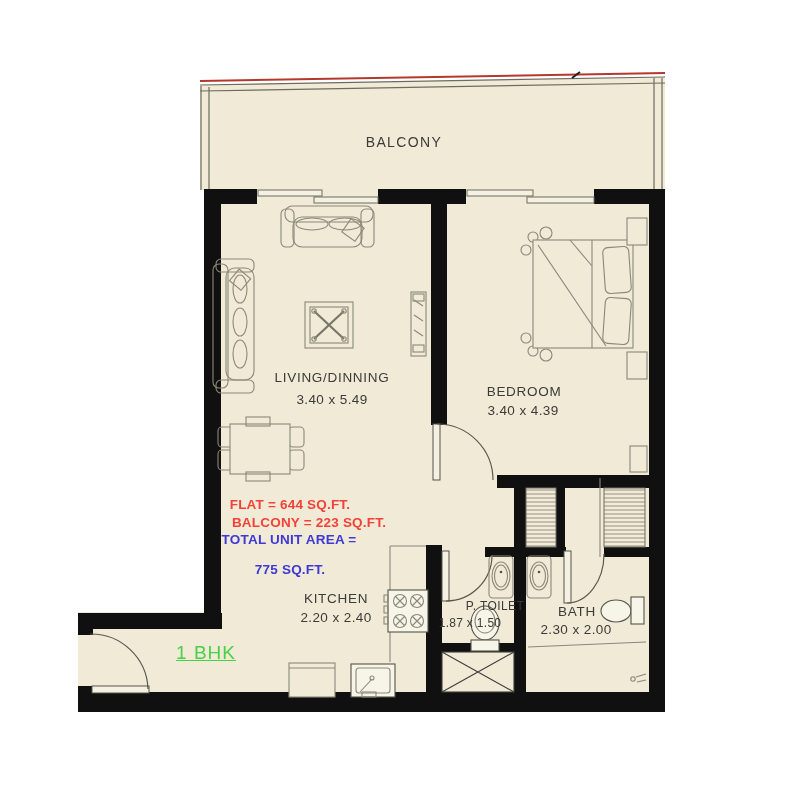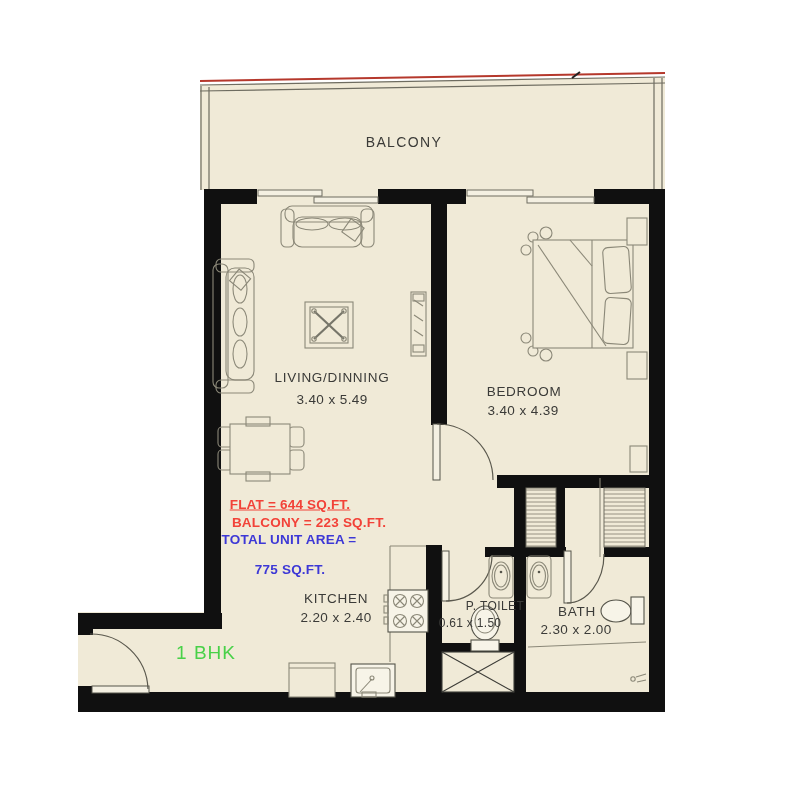--- a/index.html
+++ b/index.html
@@ -254,7 +254,7 @@
 <div class="lbl room-name" style="left:577px;top:611px;">BATH</div>
 <div class="lbl room-dims" style="left:576px;top:629px;">2.30 x 2.00</div>
 
-<div class="lbl area-note red" style="left:290px;top:504px;text-decoration:underline;">FLAT = 644 SQ.FT.</div>
+<div class="lbl area-note red" style="left:290px;top:504px;">FLAT = 644 SQ.FT.</div>
 <div class="lbl area-note red" style="left:309px;top:522px;">BALCONY = 223 SQ.FT.</div>
 <div class="lbl area-note blue" style="left:289px;top:539px;">TOTAL UNIT AREA =</div>
 <div class="lbl area-note blue" style="left:290px;top:556px;margin-top:13px;">775 SQ.FT.</div>

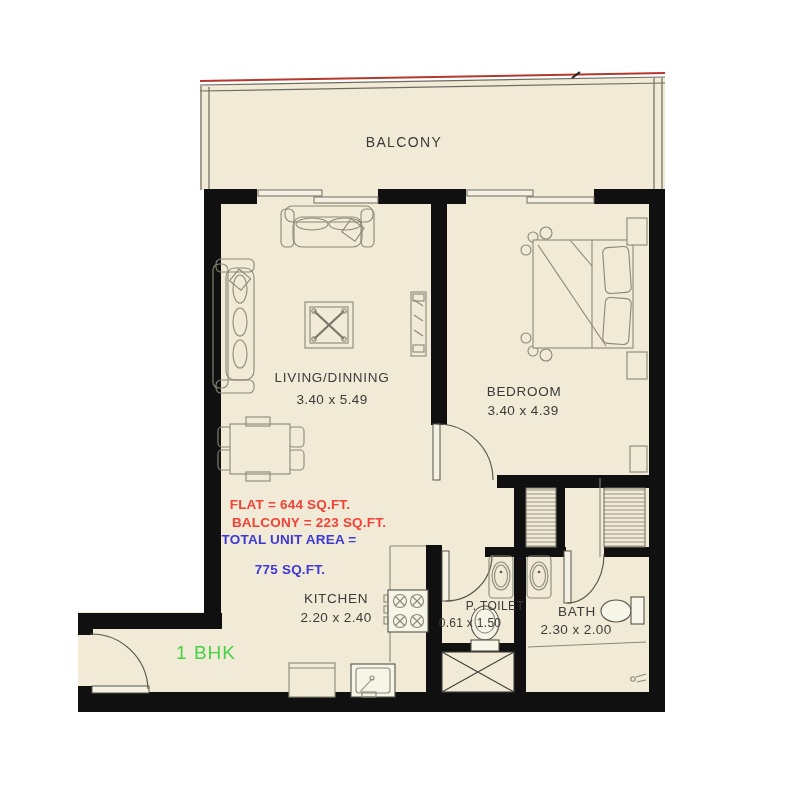--- a/index.html
+++ b/index.html
@@ -249,7 +249,7 @@
 <div class="lbl room-dims" style="left:336px;top:617px;">2.20 x 2.40</div>
 
 <div class="lbl small-name" style="left:475px;top:606px;margin-left:20px;">P. TOILET</div>
-<div class="lbl small-dims" style="left:470px;top:623px;">0.61 x 1.50</div>
+<div class="lbl small-dims" style="left:470px;top:623px;">1.87 x 1.50</div>
 
 <div class="lbl room-name" style="left:577px;top:611px;">BATH</div>
 <div class="lbl room-dims" style="left:576px;top:629px;">2.30 x 2.00</div>

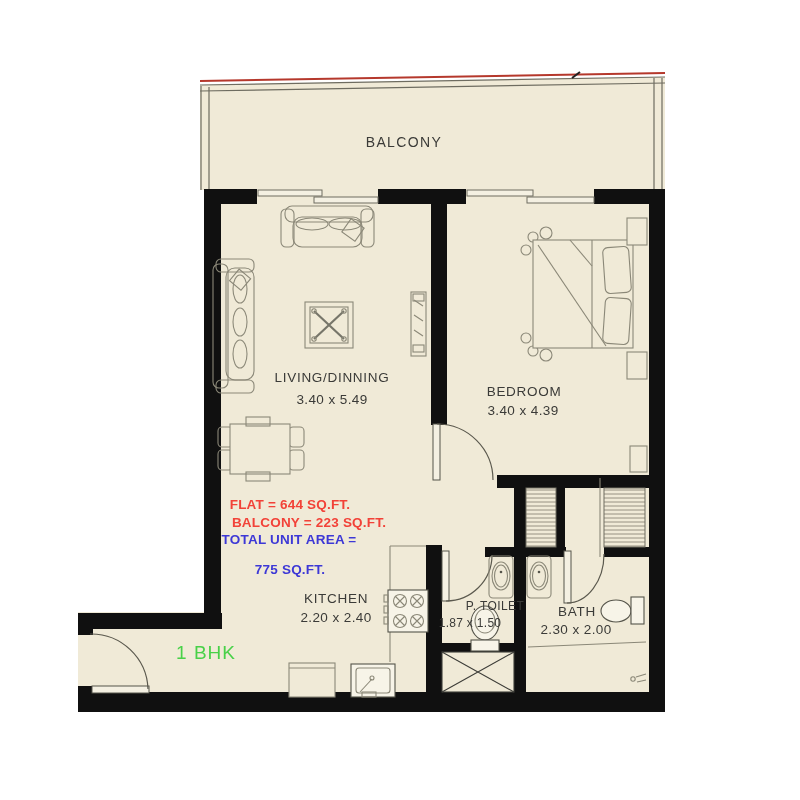--- a/index.html
+++ b/index.html
@@ -16,7 +16,7 @@
   .area-note{font-size:13.5px;font-weight:bold;letter-spacing:.2px;}
   .red{color:var(--accent-red);}
   .blue{color:var(--accent-blue);}
-  .unit-title{font-size:19px;letter-spacing:1px;color:var(--accent-green);font-weight:500;}
+  .unit-title{font-size:19px;letter-spacing:1px;color:var(--accent-green);font-weight:500;text-decoration:underline;}
   
   .floor{fill:var(--floor);}
   .wall{fill:var(--wall);}

